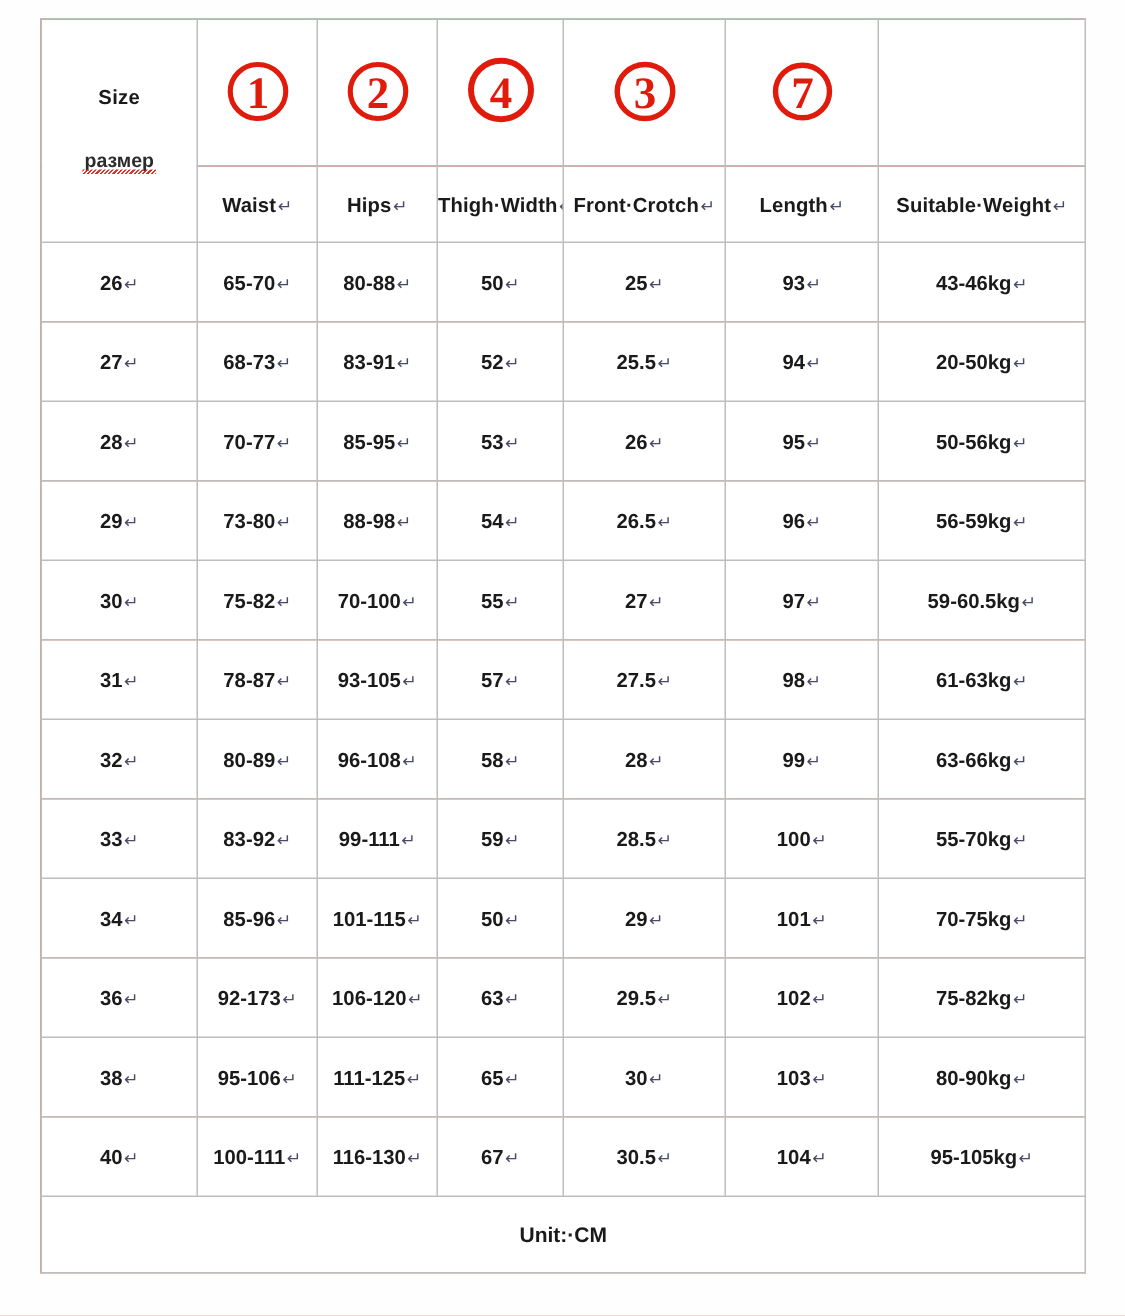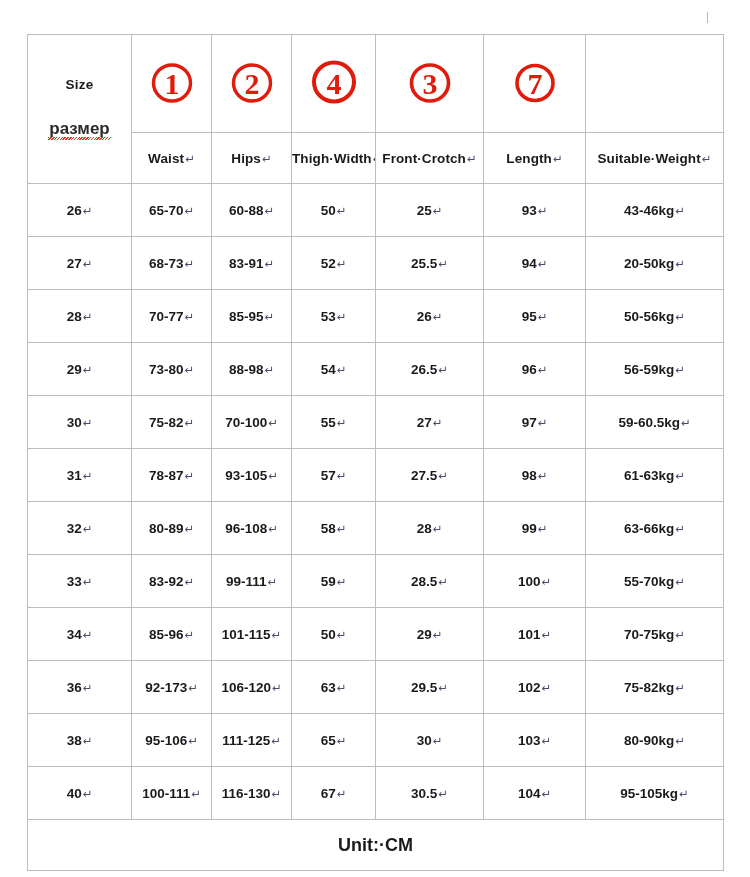--- a/index.html
+++ b/index.html
@@ -39,7 +39,7 @@
   table.size-table {
     position: absolute;
     left: 27px;
-    top: 34px;
+    top: 12px;
     width: 696px;
     border-collapse: collapse;
     table-layout: fixed;

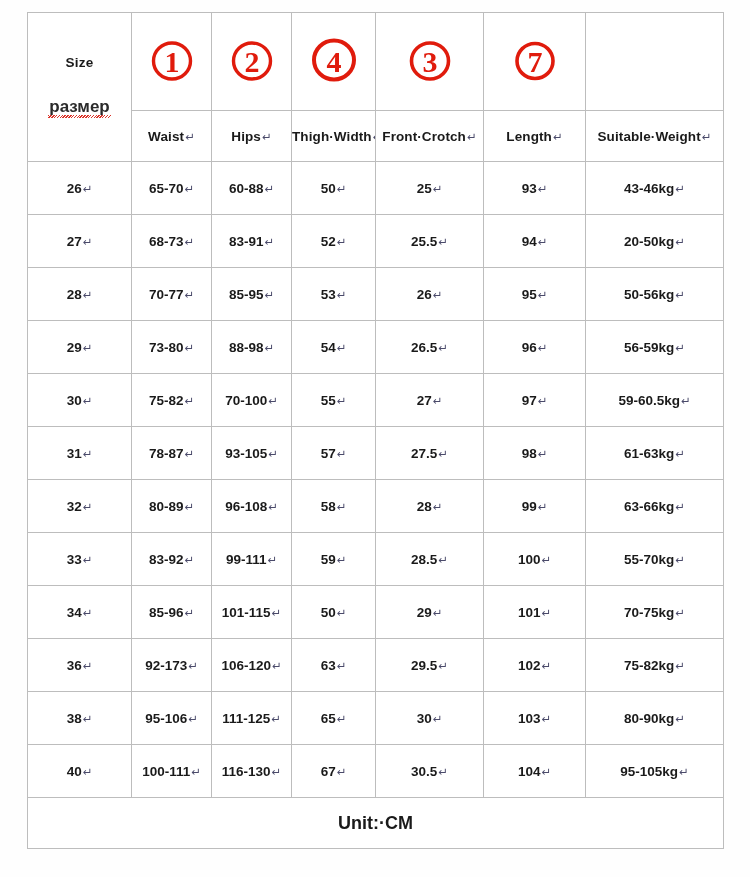--- a/index.html
+++ b/index.html
@@ -90,7 +90,7 @@
   }
   .size-ru {
     font-weight: bold;
-    font-size: 17px;
+    font-size: 13px;
     color: #2b2b2b;
     position: relative;
     display: inline-block;

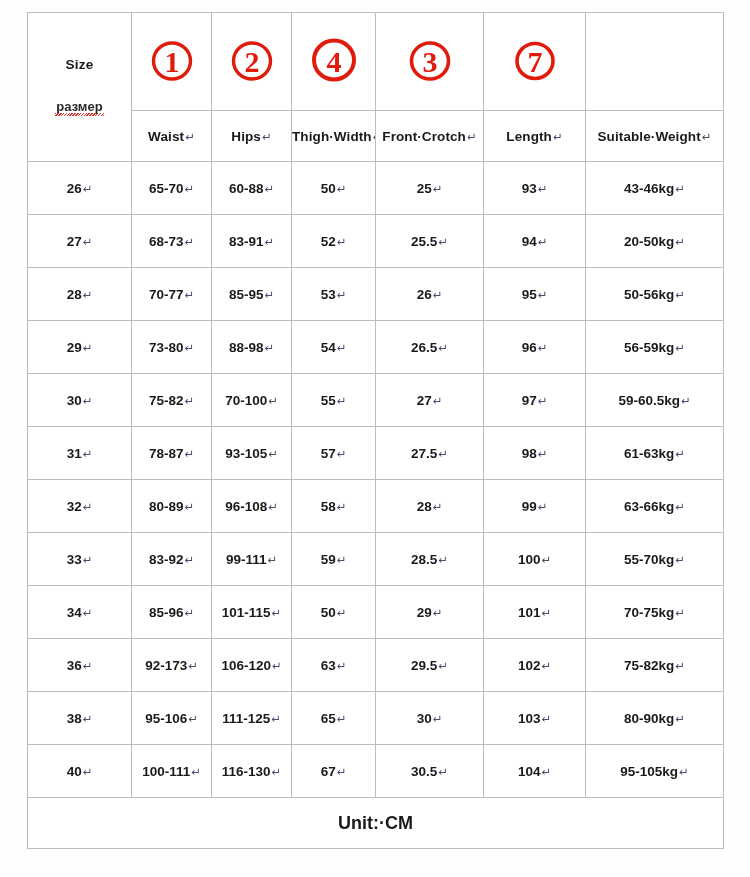--- a/index.html
+++ b/index.html
@@ -238,7 +238,7 @@
         <tr class="data-row">
           <td><span>26</span><span class="pilcrow">↵</span></td>
           <td><span>65-70</span><span class="pilcrow">↵</span></td>
-          <td><span>60-88</span><span class="pilcrow">↵</span></td>
+          <td><span>80-88</span><span class="pilcrow">↵</span></td>
           <td><span>50</span><span class="pilcrow">↵</span></td>
           <td><span>25</span><span class="pilcrow">↵</span></td>
           <td><span>93</span><span class="pilcrow">↵</span></td>

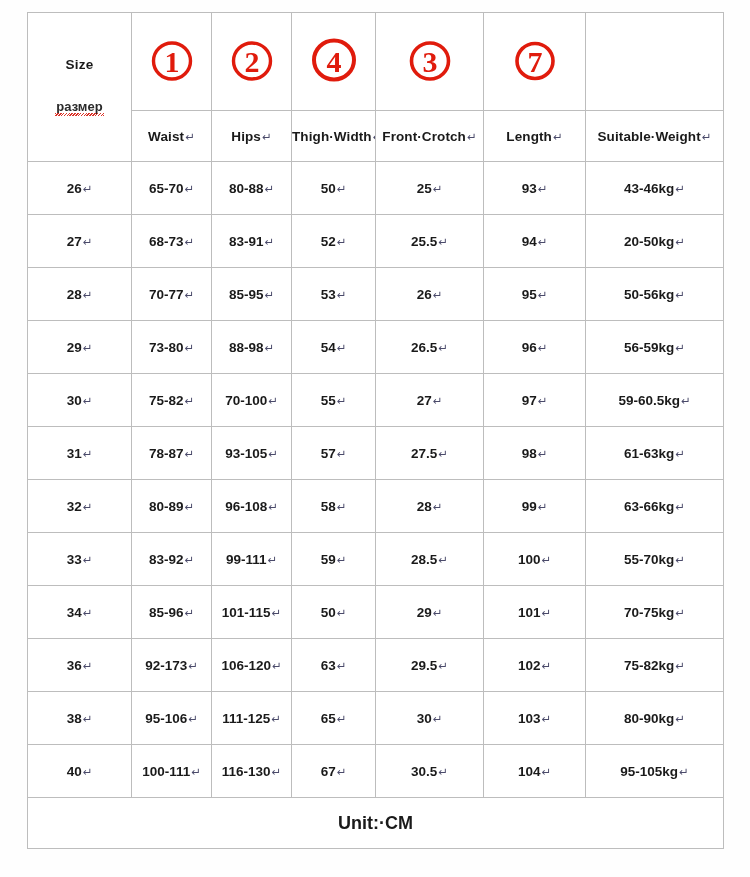--- a/index.html
+++ b/index.html
@@ -151,7 +151,7 @@
   
   tr.footer-row td {
     height: 50px;
-    font-size: 18px;
+    font-size: 14px;
     font-weight: bold;
   }
 </style>

